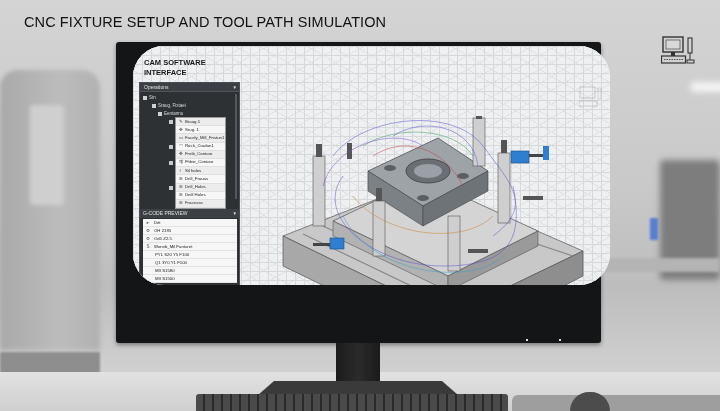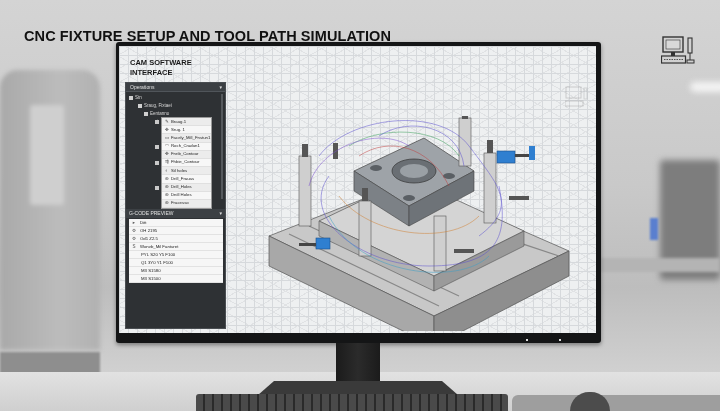--- a/index.html
+++ b/index.html
@@ -45,8 +45,8 @@
   }
 
   h1.page-title {
-    position: absolute; left: 24px; top: 28px;
-    font-size: 14.5px; font-weight: bold; color: #111; letter-spacing: 0.1px;
+    position: absolute; left: 24px; top: 14px;
+    font-size: 14.5px; font-weight: normal; color: #111; letter-spacing: 0.1px;
   }
   .corner-icon {
     position: absolute; left: 661px; top: 36px; width: 34px; height: 30px;

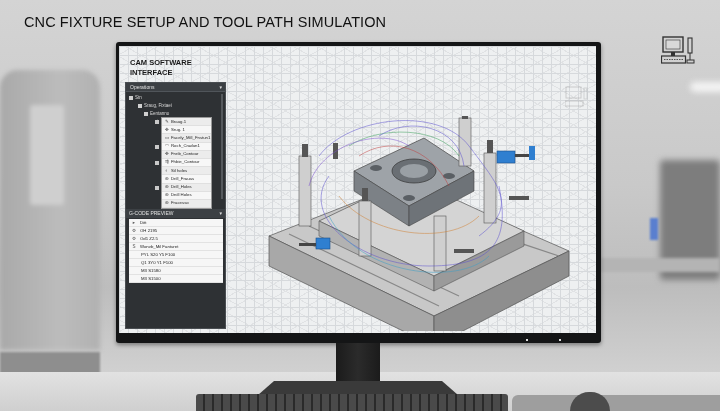--- a/index.html
+++ b/index.html
@@ -59,8 +59,8 @@
     box-shadow: 0 2px 4px rgba(0,0,0,0.4);
   }
   .screen {
-    position: absolute; left: 3px; top: 4px; width: 477px; height: 287px;
-    background: #eceeef; overflow: hidden;
+    position: absolute; left: 17px; top: 4px; width: 477px; height: 239px;
+    background: #eceeef; overflow: hidden; border-radius: 31px;
   }
   .bezel-dot { position: absolute; top: 297px; width: 2px; height: 2px; background: #ddd; }
   .stand-neck {

